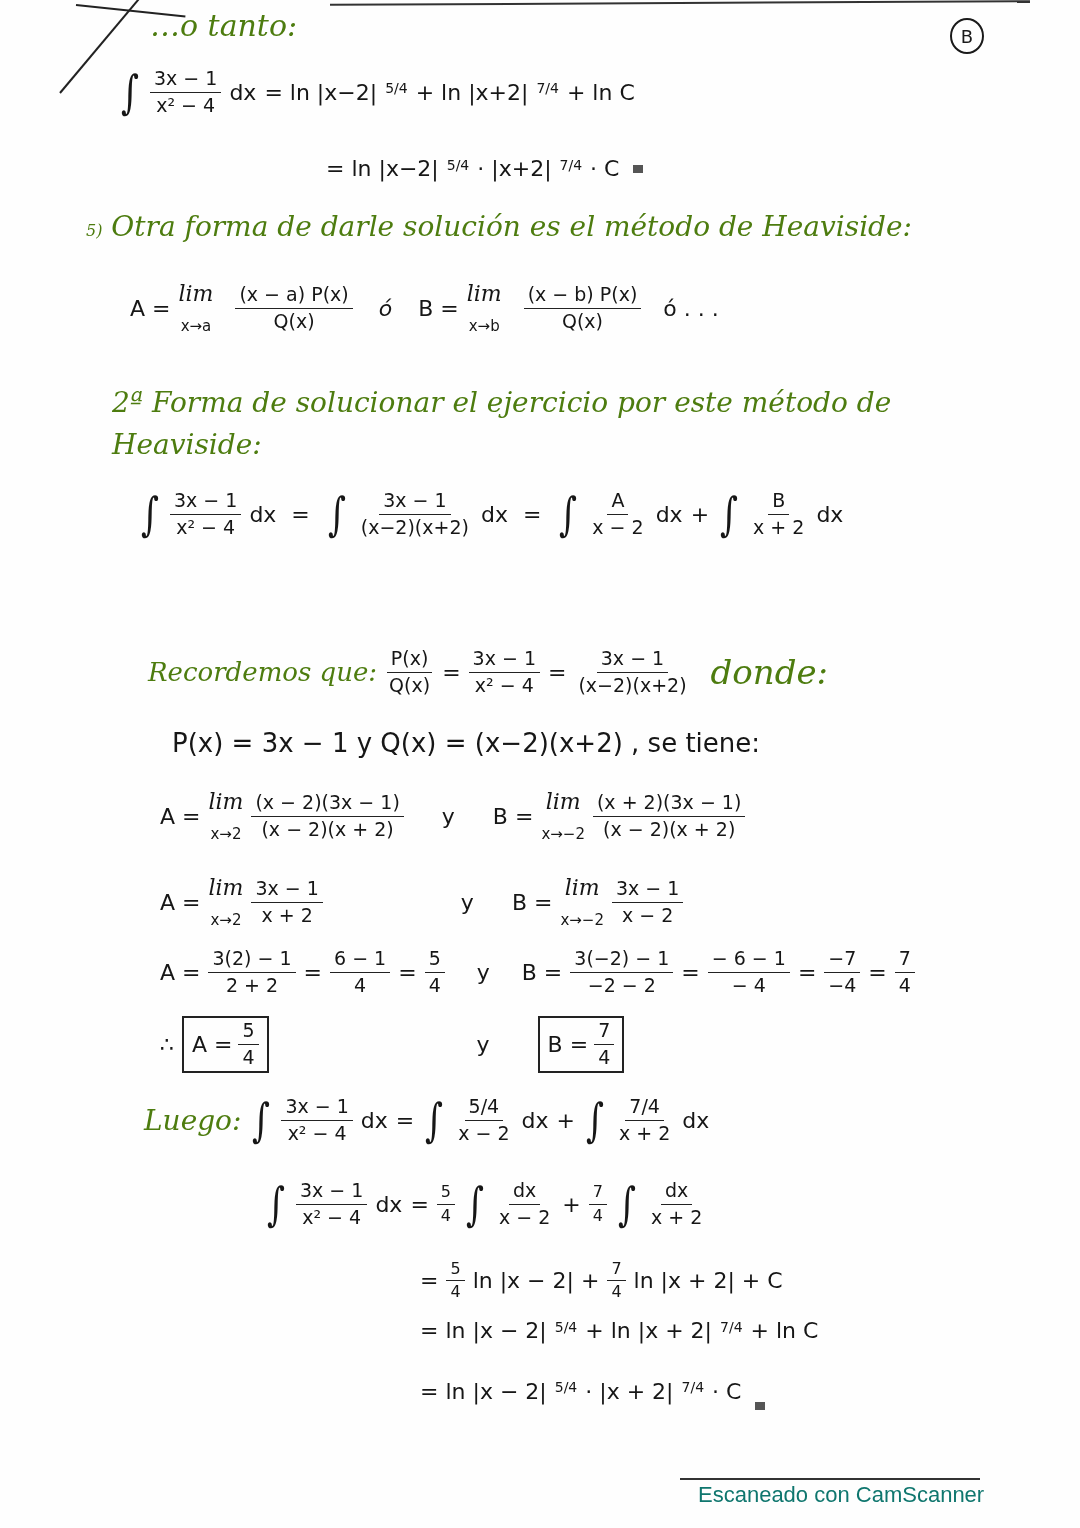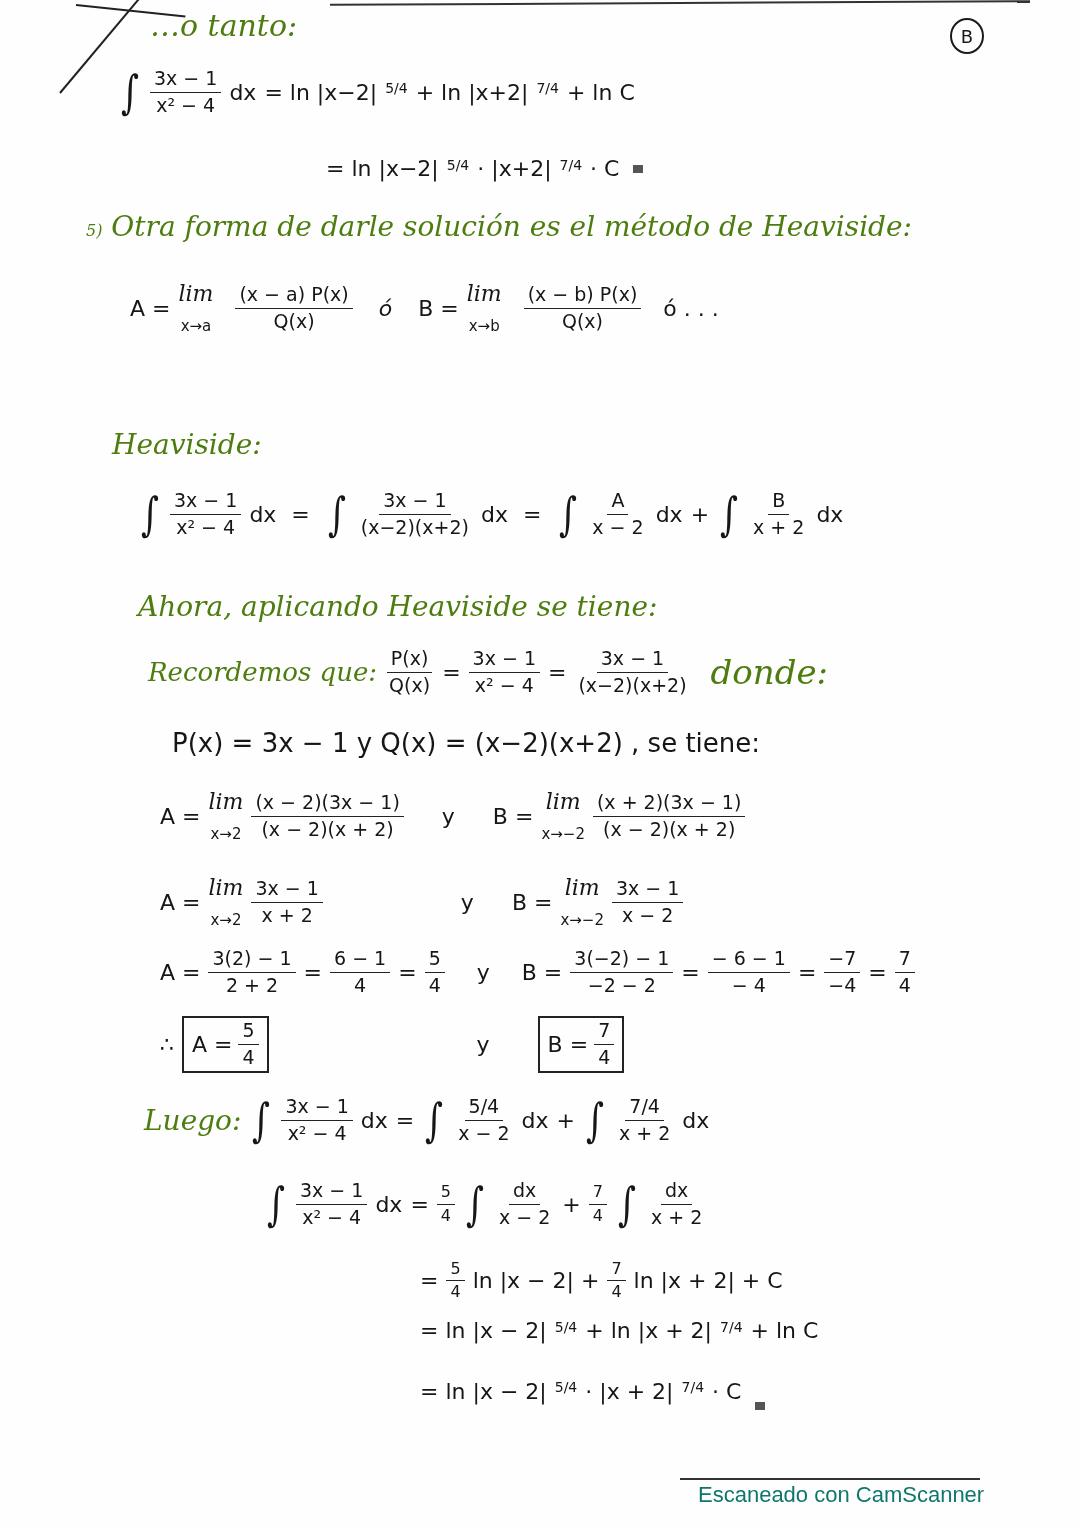--- a/index.html
+++ b/index.html
@@ -93,6 +93,7 @@
     <span style="margin-left:14px;">ó . . .</span>
   </div>
 
+  <div class="hw" style="left:112px; top:386px; font-size:28px;">2ª Forma de solucionar el ejercicio por este método de</div>
   <div class="hw" style="left:112px; top:428px; font-size:28px;">Heaviside:</div>
 
   <div class="m" style="left:138px; top:490px;">

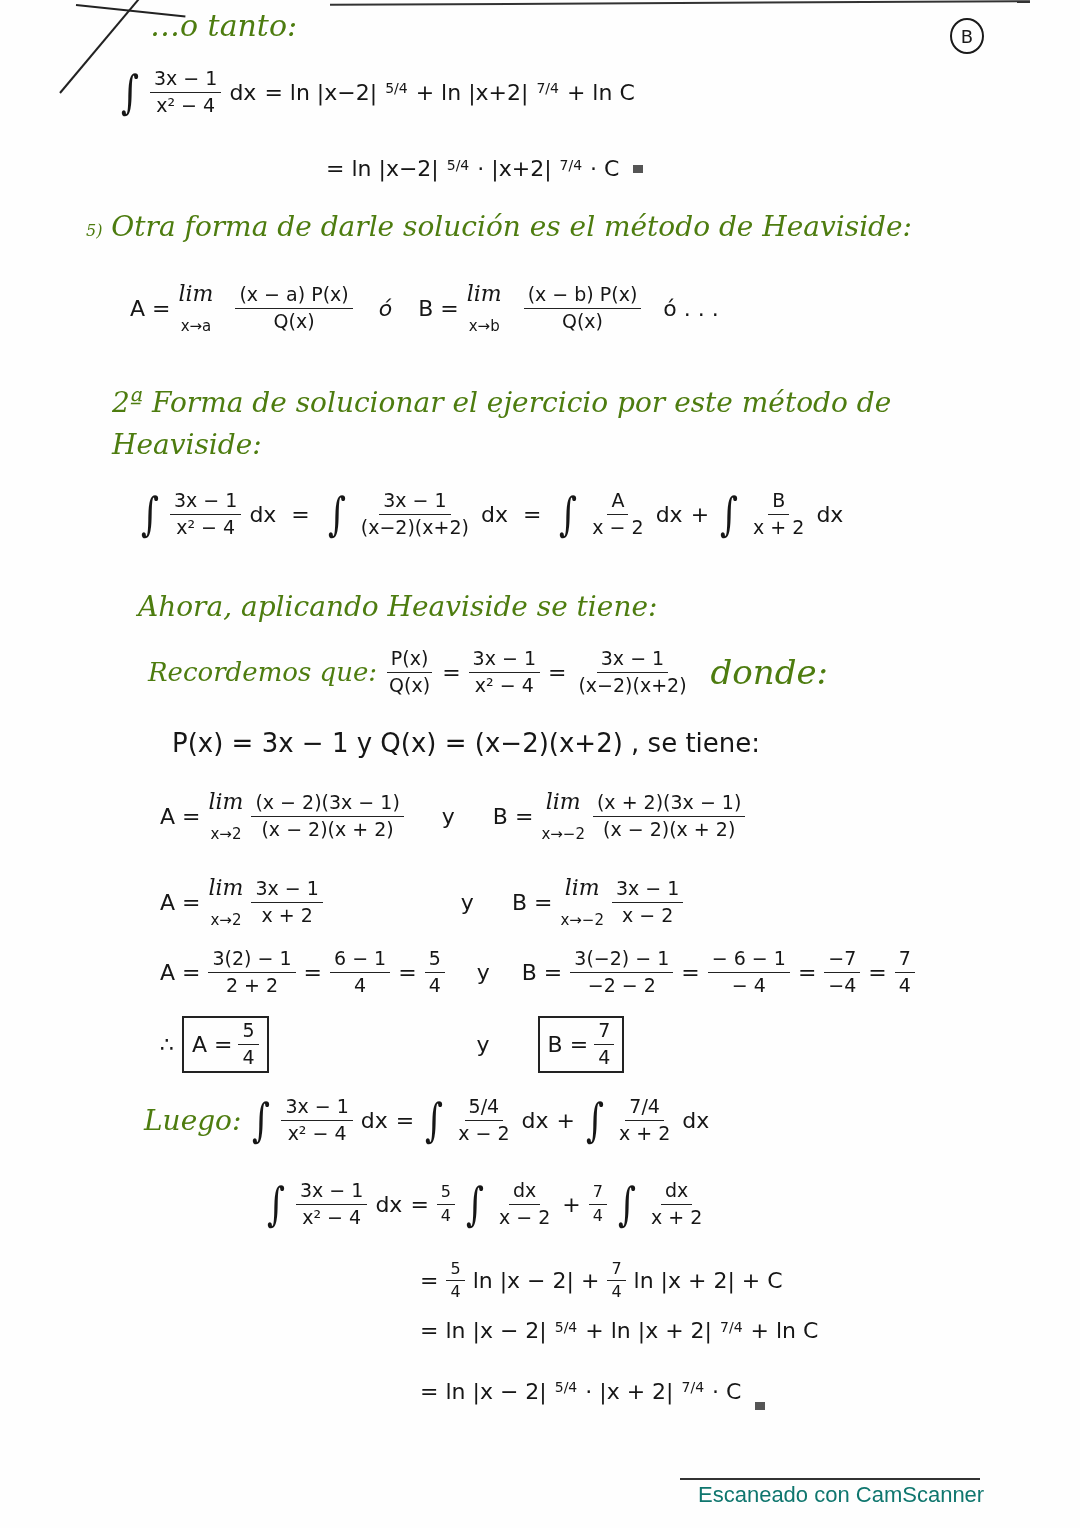--- a/index.html
+++ b/index.html
@@ -126,7 +126,6 @@
     <span>dx</span>
   </div>
 
-  <div class="hw" style="left:138px; top:590px; font-size:28px;">Ahora, aplicando Heaviside se tiene:</div>
 
   <div class="m" style="left:148px; top:648px;">
     <span class="hw" style="position:static; font-size:26px;">Recordemos que:</span>

